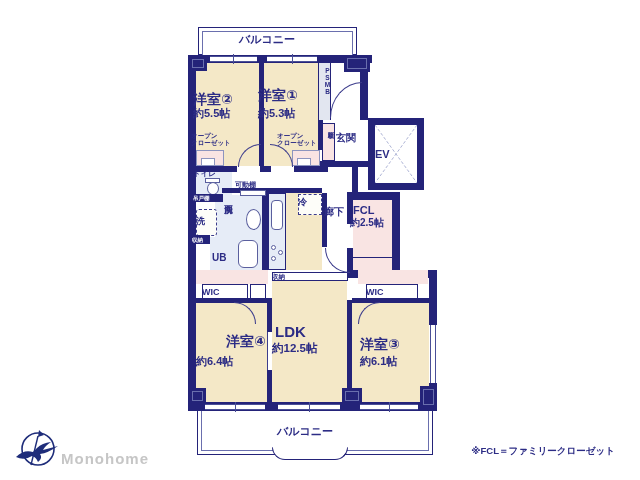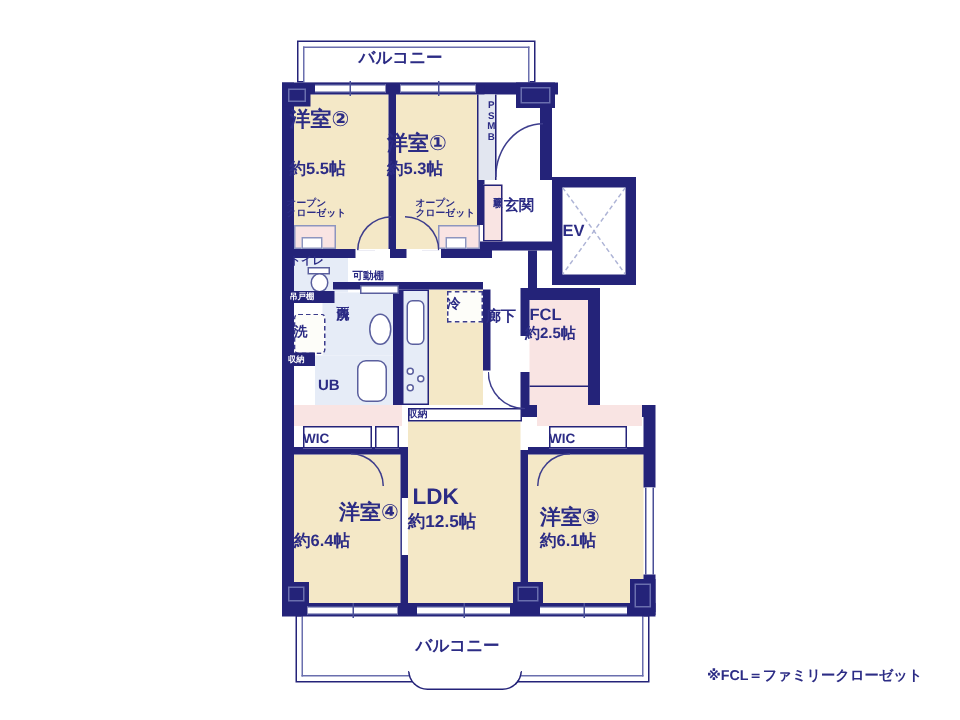--- a/index.html
+++ b/index.html
@@ -161,7 +161,7 @@
   <div class="arc" style="left:234px;top:302px;width:22px;height:22px;border-top-width:1px;border-right-width:1px;border-radius:0 100% 0 0;"></div>
   <div class="arc" style="left:358px;top:302px;width:22px;height:22px;border-top-width:1px;border-left-width:1px;border-radius:100% 0 0 0;"></div>
 
-  <div class="lbl" style="left:193px;top:72px;width:70px;font-size:14px;">洋室②</div>
+  <div class="lbl" style="left:193px;top:92px;width:70px;font-size:14px;">洋室②</div>
   <div class="lbl" style="left:193px;top:107px;width:70px;font-size:11px;">約5.5帖</div>
   <div class="lbl" style="left:258px;top:88px;width:64px;font-size:14px;">洋室①</div>
   <div class="lbl" style="left:258px;top:107px;width:64px;font-size:11px;">約5.3帖</div>

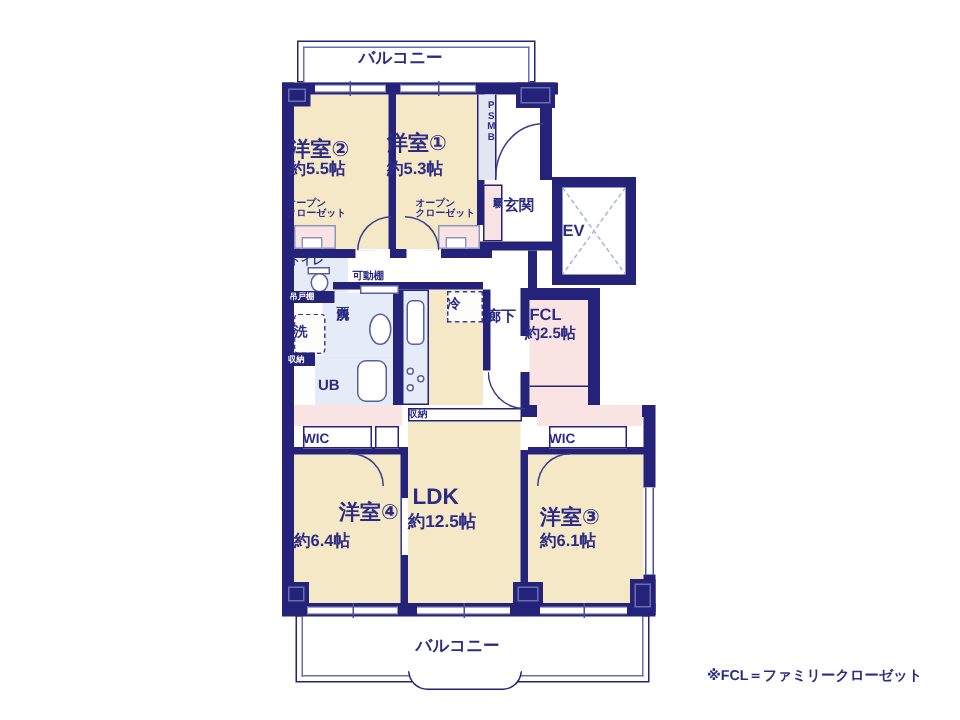--- a/index.html
+++ b/index.html
@@ -178,6 +178,15 @@
     <span style="display:block;margin-top:10px;">※FCL＝ファミリークローゼット</span>
   </div>
 
+  <div class="abs" style="left:14px;top:424px;width:160px;height:50px;">
+    <svg width="48" height="48" viewBox="0 0 48 48" style="position:absolute;left:0;top:0;">
+      <circle cx="24" cy="25" r="16" fill="none" stroke="#1f2d7a" stroke-width="1.6"></circle>
+      <path d="M25 6 L30 11 L24 13 Z" fill="#1f2d7a"></path>
+      <line x1="24" y1="12" x2="17" y2="41" stroke="#1f2d7a" stroke-width="1.4"></line>
+      <path d="M2 33 Q10 25 19 28 L23 24 Q28 19 37 18 Q31 22 29 26 L44 22 Q34 29 26 30 Q29 34 24 38 Q22 33 18 32 Q10 37 2 33 Z" fill="#1f2d7a"></path>
+    </svg>
+    <span style="position:absolute;left:47px;top:26px;font-size:15px;color:#c6c6c6;letter-spacing:1px;font-weight:bold;">Monohome</span>
+  </div>
 
 </div>
 

